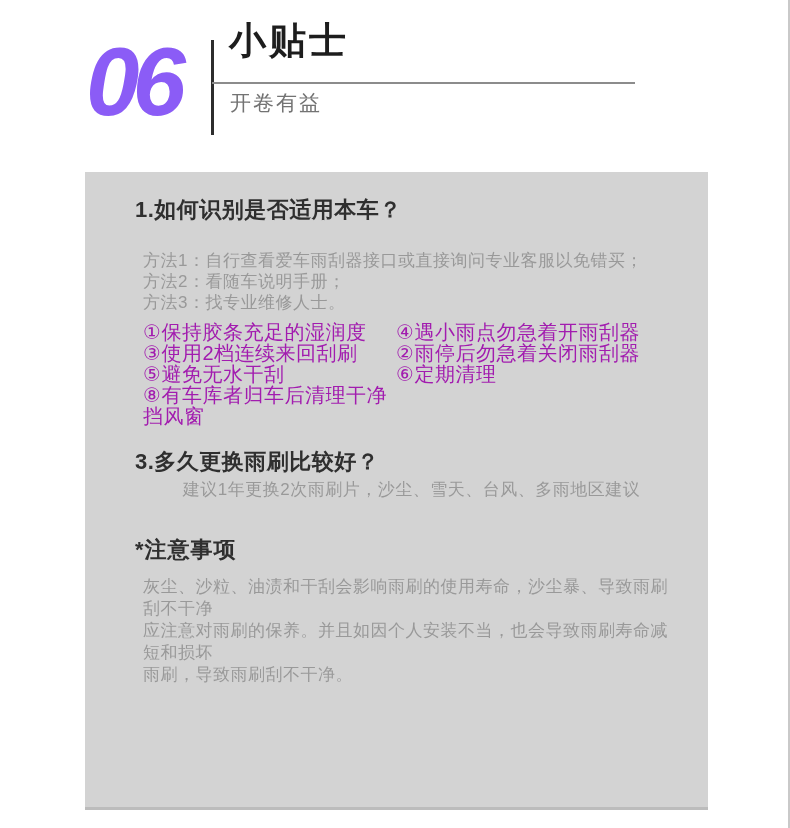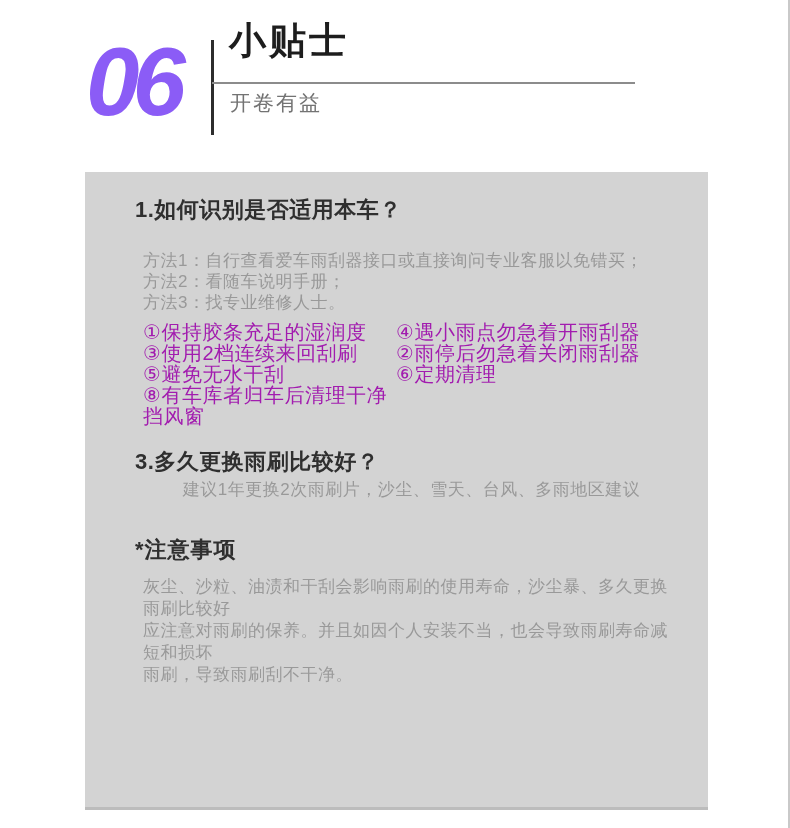--- a/index.html
+++ b/index.html
@@ -114,7 +114,7 @@
 
       <div class="sec-heading h-notes">*注意事项</div>
       <div class="body-text p-notes">
-        <div>灰尘、沙粒、油渍和干刮会影响雨刷的使用寿命，沙尘暴、多久更换雨刷比较好</div>
+        <div>灰尘、沙粒、油渍和干刮会影响雨刷的使用寿命，沙尘暴、导致雨刷刮不干净</div>
         <div>应注意对雨刷的保养。并且如因个人安装不当，也会导致雨刷寿命减短和损坏</div>
         <div>雨刷，导致雨刷刮不干净。</div>
       </div>

